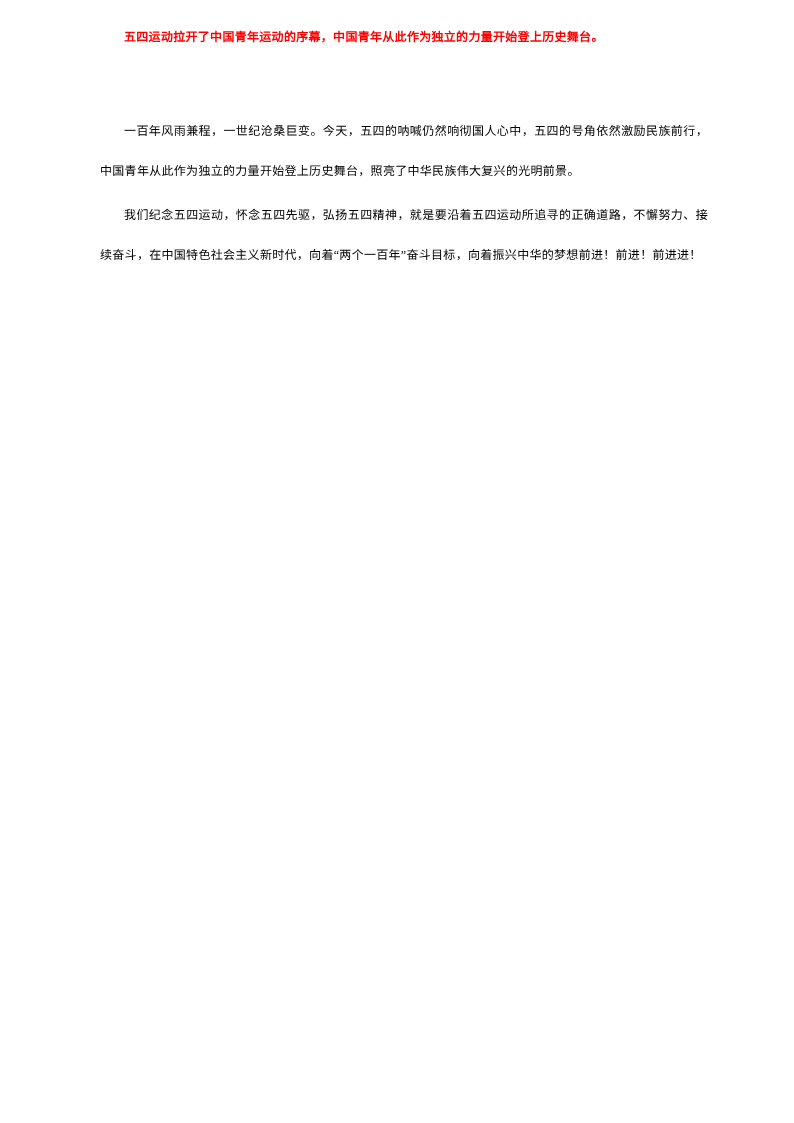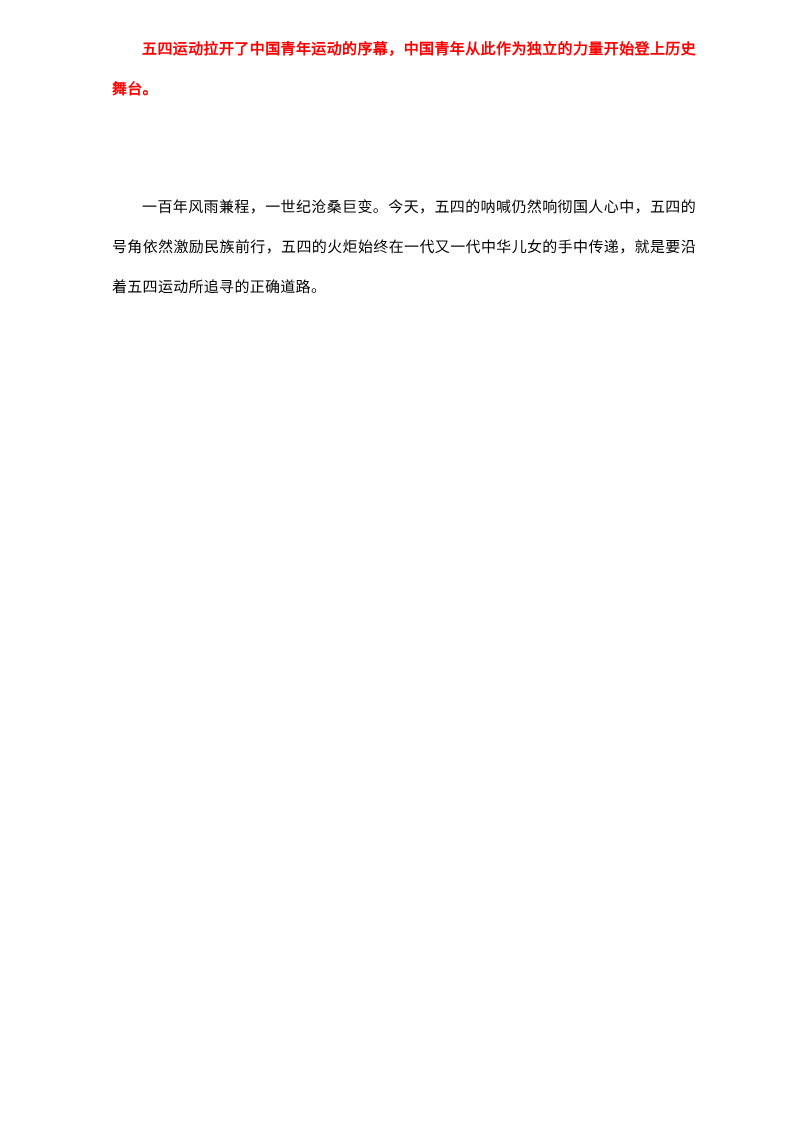--- a/index.html
+++ b/index.html
@@ -19,9 +19,9 @@
     font-family: "Liberation Serif", "DejaVu Serif", serif;
   }
   .doc-text p {
-    margin: 16px;
+    margin: 4px;
     padding: 0;
-    font-size: 15px;
+    font-size: 12px;
     line-height: 40px;
     letter-spacing: 0.3px;
     color: #000000;

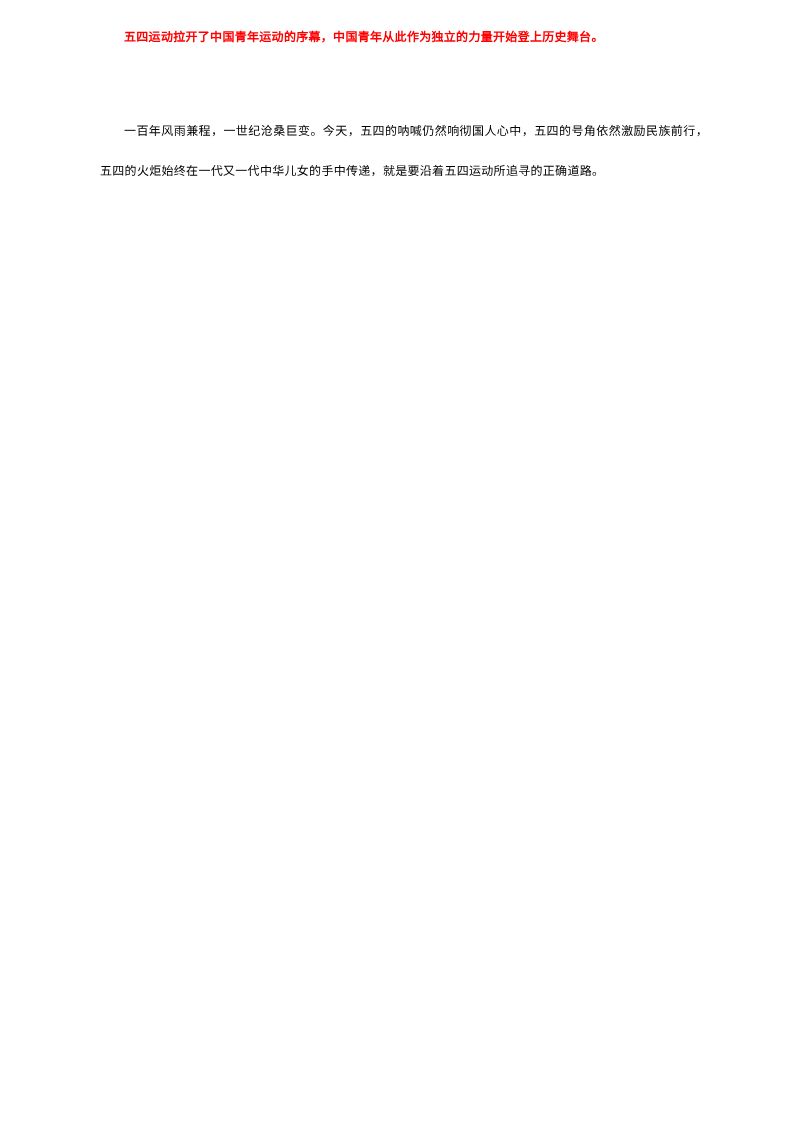--- a/index.html
+++ b/index.html
@@ -45,7 +45,7 @@
   <div class="doc-text">
     <p class="heading">五四运动拉开了中国青年运动的序幕，中国青年从此作为独立的力量开始登上历史舞台。</p>
     <div class="para-spacer"></div>
-    <p>一百年风雨兼程，一世纪沧桑巨变。今天，五四的呐喊仍然响彻国人心中，五四的号角依然激励民族前行，五四的火炬始终在一代又一代中华儿女的手中传递，就是要沿着五四运动所追寻的正确道路。</p>
+    <p>一百年风雨兼程，一世纪沧桑巨变。今天，五四的呐喊仍然响彻国人心中，五四的号角依然激励民族前行，中国青年从此作为独立的力量开始登上历史舞台，照亮了中华民族伟大复兴的光明前景。</p>
   </div>
 </div>
 

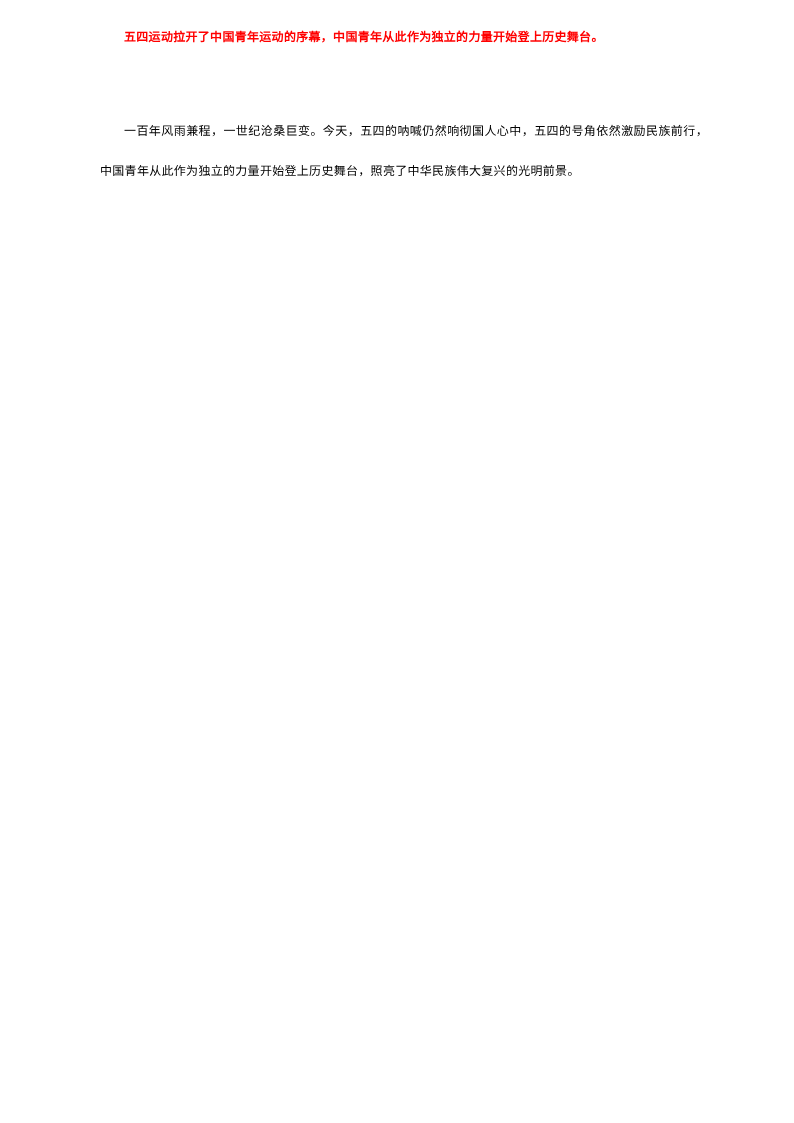--- a/index.html
+++ b/index.html
@@ -46,6 +46,7 @@
     <p class="heading">五四运动拉开了中国青年运动的序幕，中国青年从此作为独立的力量开始登上历史舞台。</p>
     <div class="para-spacer"></div>
     <p>一百年风雨兼程，一世纪沧桑巨变。今天，五四的呐喊仍然响彻国人心中，五四的号角依然激励民族前行，中国青年从此作为独立的力量开始登上历史舞台，照亮了中华民族伟大复兴的光明前景。</p>
+    <p>我们纪念五四运动，怀念五四先驱，弘扬五四精神，就是要沿着五四运动所追寻的正确道路，不懈努力、接续奋斗，在中国特色社会主义新时代，向着“两个一百年”奋斗目标，向着振兴中华的梦想前进！前进！前进进！</p>
   </div>
 </div>
 

